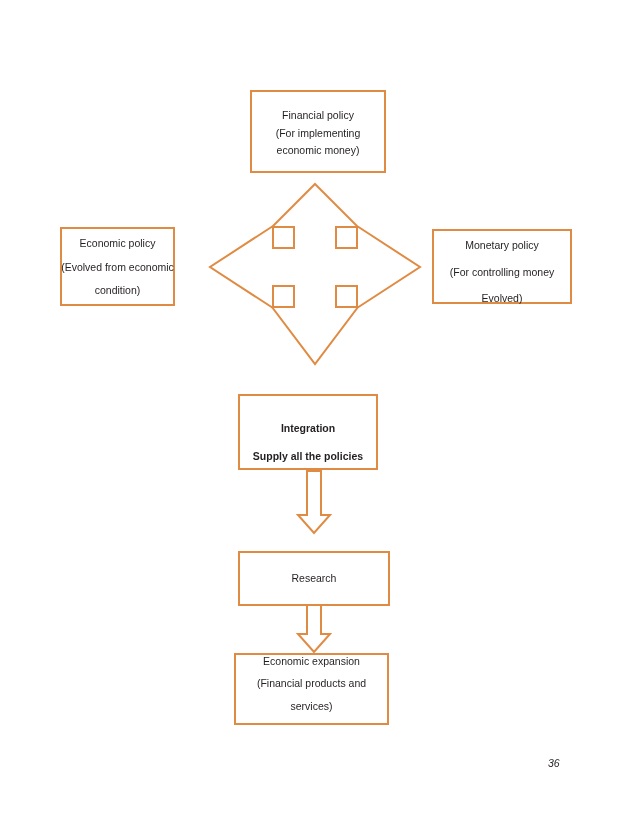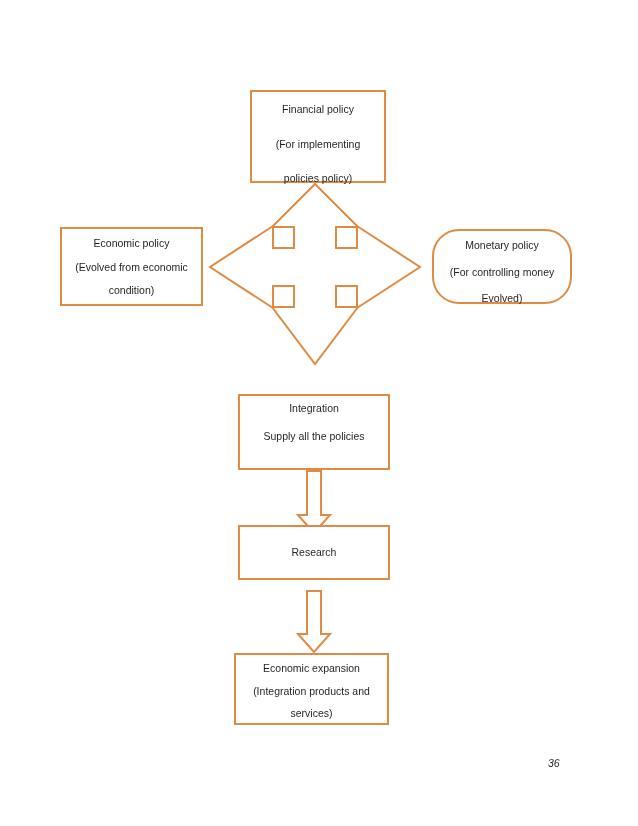--- a/index.html
+++ b/index.html
@@ -41,10 +41,9 @@
 
   
   #box-financial {
-    left: 250px; top: 90px; width: 136px; height: 93px;
+    left: 250px; top: 90px; width: 136px; height: 83px;
     justify-content: flex-start;
-    padding-top: 12px;
-    gap: 17px;
+    padding-top: 18px;
   }
   #box-financial .line { margin-bottom: 7px; }
 

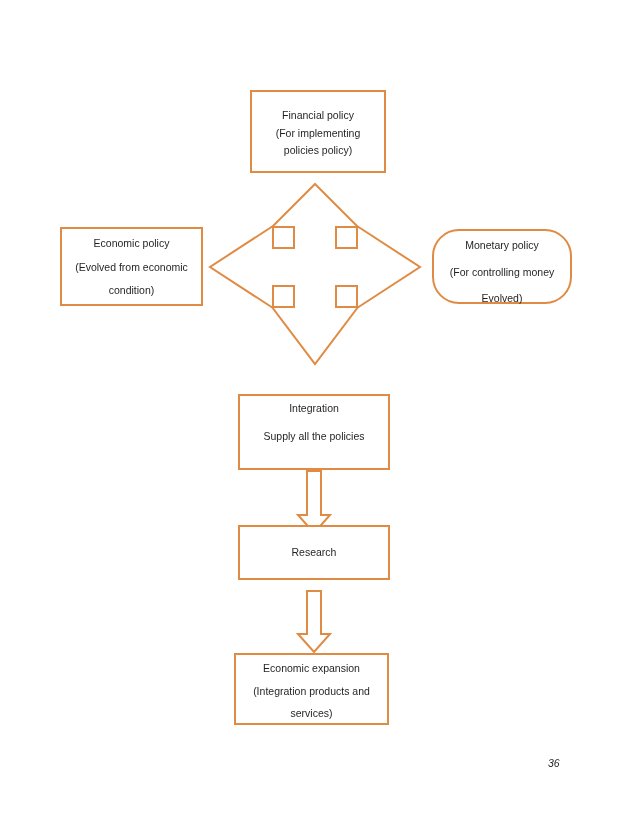--- a/index.html
+++ b/index.html
@@ -121,7 +121,7 @@
   <div class="node" id="box-financial">
     <span class="line">Financial policy</span>
     <span class="line">(For implementing</span>
-    <span class="line">policies policy)</span>
+    <span class="line">economic money)</span>
   </div>
 
   <div class="node" id="box-economic-policy">

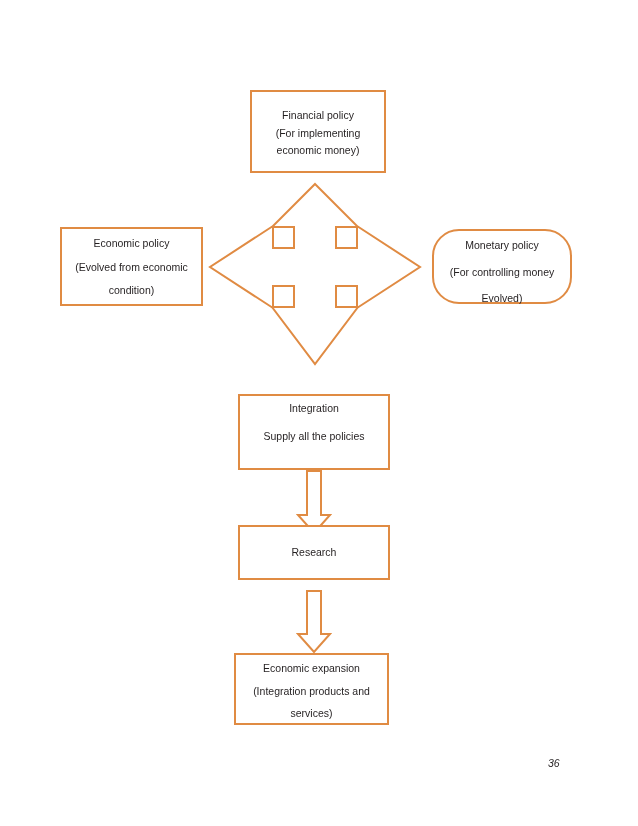--- a/index.html
+++ b/index.html
@@ -48,7 +48,7 @@
   #box-financial .line { margin-bottom: 7px; }
 
   #box-economic-policy {
-    left: 60px; top: 227px; width: 143px; height: 79px;
+    left: 60px; top: 227px; width: 115px; height: 79px;
     justify-content: flex-start;
     padding-top: 9px;
   }

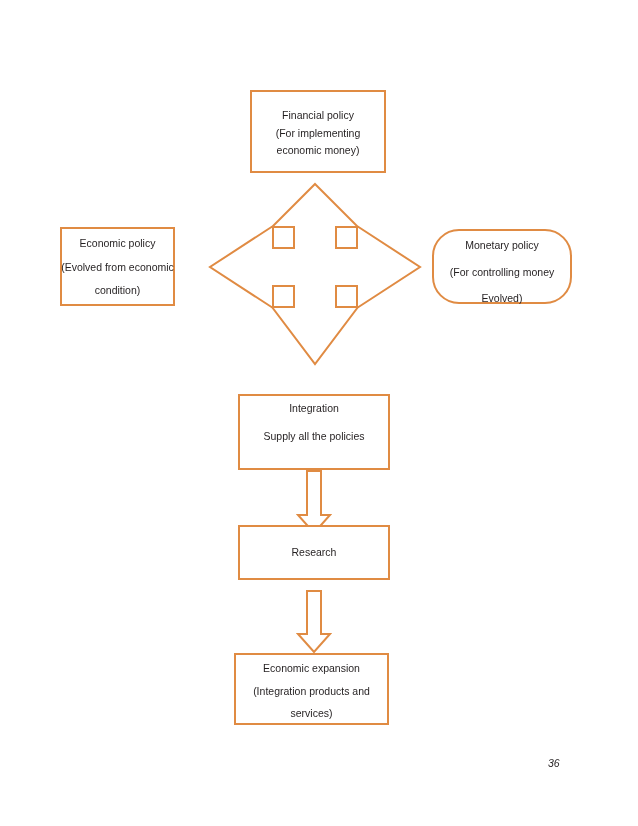--- a/index.html
+++ b/index.html
@@ -58,7 +58,6 @@
     left: 432px; top: 229px; width: 140px; height: 75px;
     justify-content: flex-start;
     padding-top: 9px;
-    border-radius: 27px;
   }
   #box-monetary .line { margin-bottom: 16px; }
 

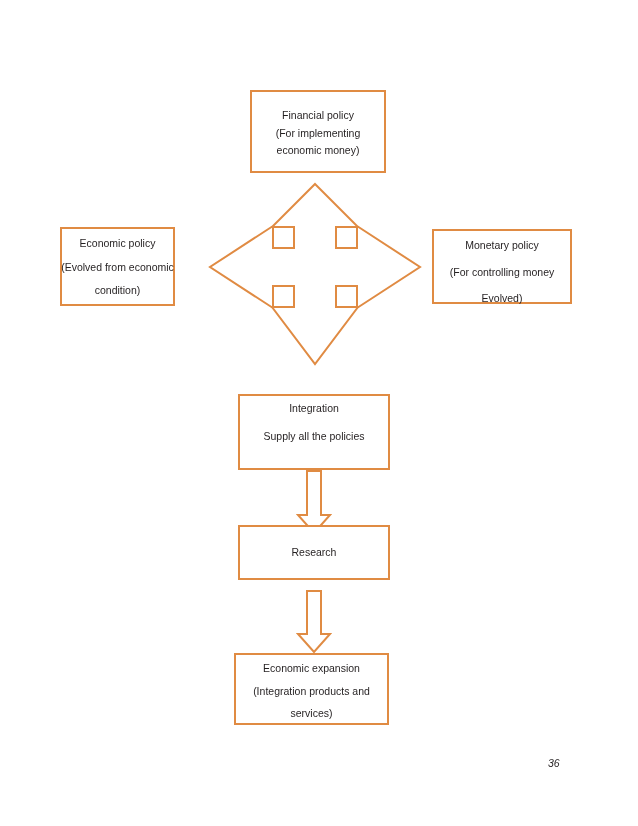--- a/index.html
+++ b/index.html
@@ -62,9 +62,10 @@
   #box-monetary .line { margin-bottom: 16px; }
 
   #box-integration {
-    left: 238px; top: 394px; width: 152px; height: 76px;
+    left: 238px; top: 394px; width: 140px; height: 76px;
     justify-content: flex-start;
-    padding-top: 7px;
+    padding-top: 27px;
+    font-weight: bold;
   }
   #box-integration .line { margin-bottom: 17px; }
 

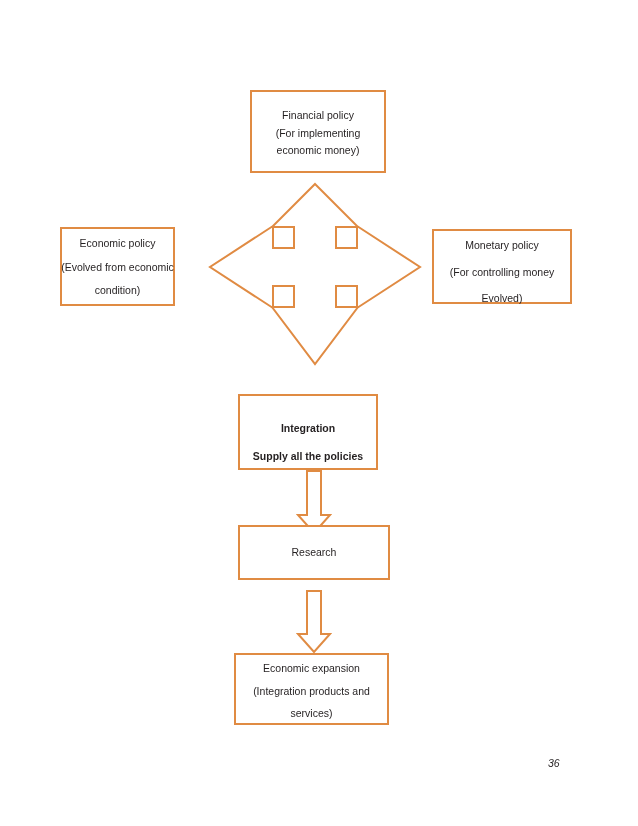--- a/index.html
+++ b/index.html
@@ -70,7 +70,7 @@
   #box-integration .line { margin-bottom: 17px; }
 
   #box-research {
-    left: 238px; top: 525px; width: 152px; height: 55px;
+    left: 238px; top: 551px; width: 152px; height: 55px;
   }
 
   #box-expansion {

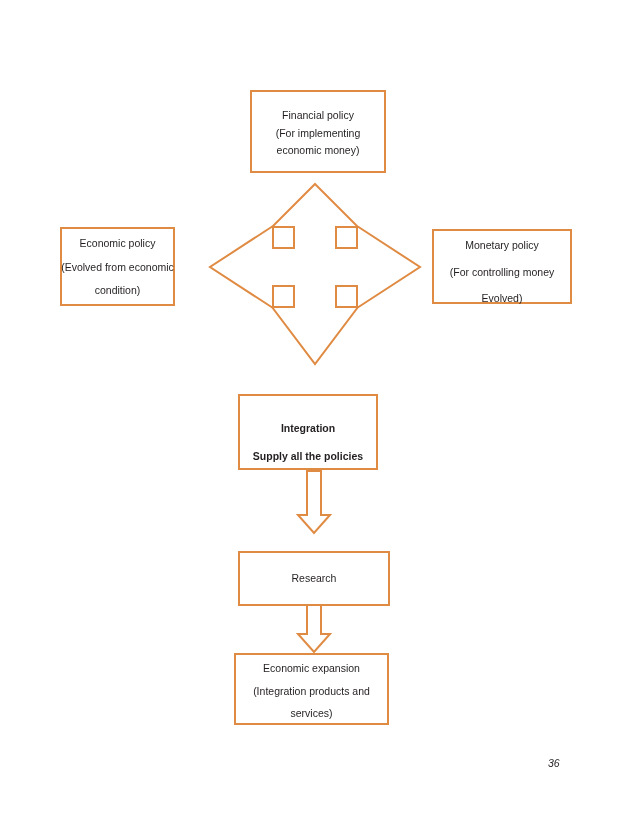--- a/index.html
+++ b/index.html
@@ -75,7 +75,7 @@
 
   #box-expansion {
     left: 234px; top: 653px; width: 155px; height: 72px;
-    justify-content: flex-start;
+    justify-content: flex-end;
     padding-top: 8px;
   }
   #box-expansion .line { margin-bottom: 12px; }

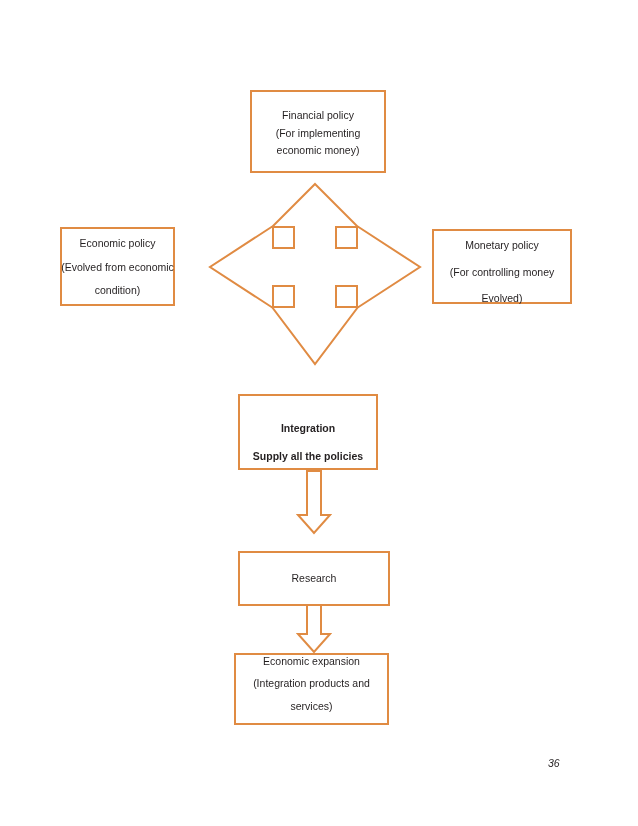--- a/index.html
+++ b/index.html
@@ -147,7 +147,7 @@
 
   <div class="node" id="box-expansion">
     <span class="line">Economic expansion</span>
-    <span class="line">(Integration products and</span>
+    <span class="line">(Financial products and</span>
     <span class="line">services)</span>
   </div>
 

